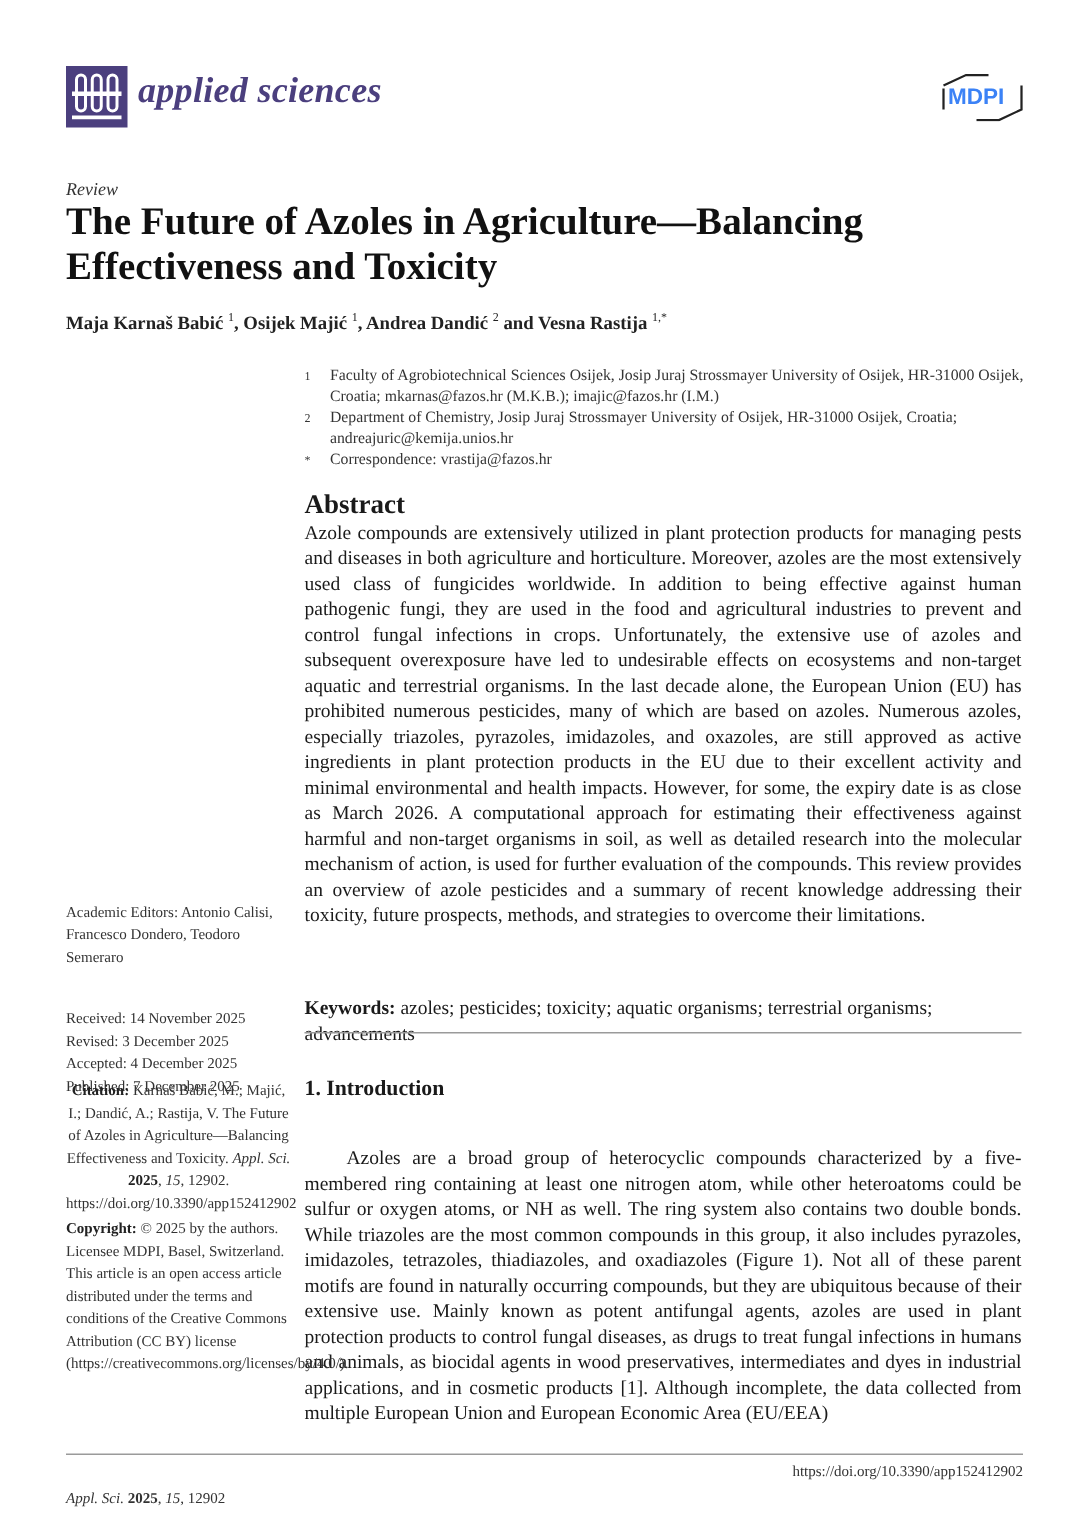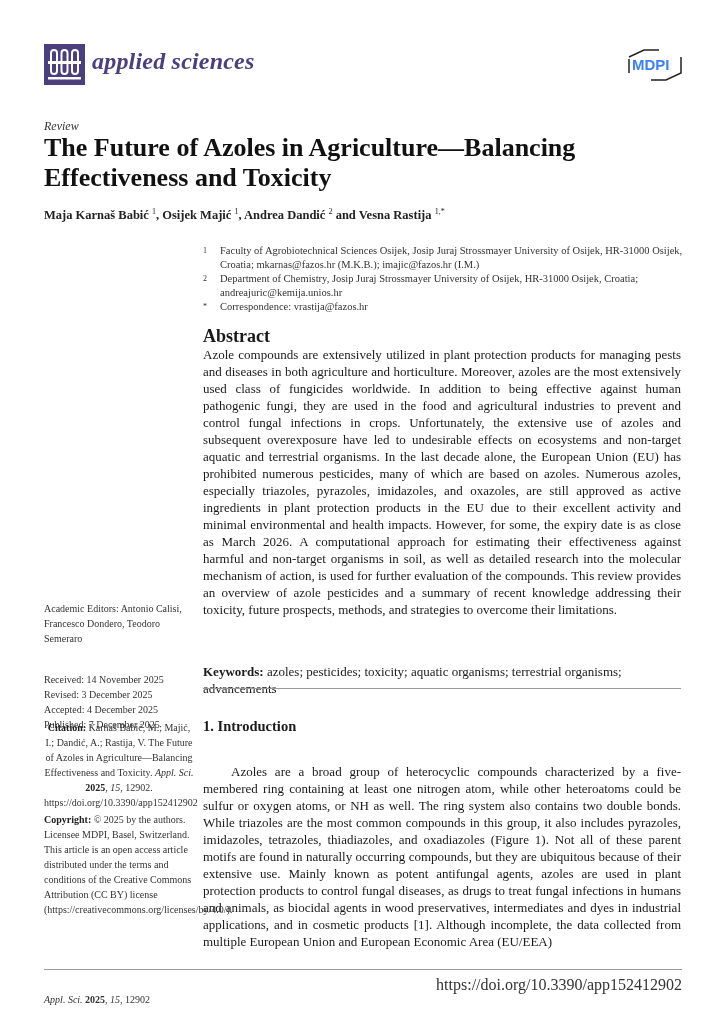--- a/index.html
+++ b/index.html
@@ -57,7 +57,7 @@
   
   .footer-line { left: 44px; top: 969px; width: 638px; height: 1px; background: #9a9a9a; }
   .footer-left { left: 44px; top: 994px; font-size: 10px; color: #333; text-align: right; }
-  .footer-right { right: 42px; top: 976px; font-size: 16px; color: #333; }
+  .footer-right { right: 42px; top: 976px; font-size: 10px; color: #333; }
 </style>
 </head>
 <body>

